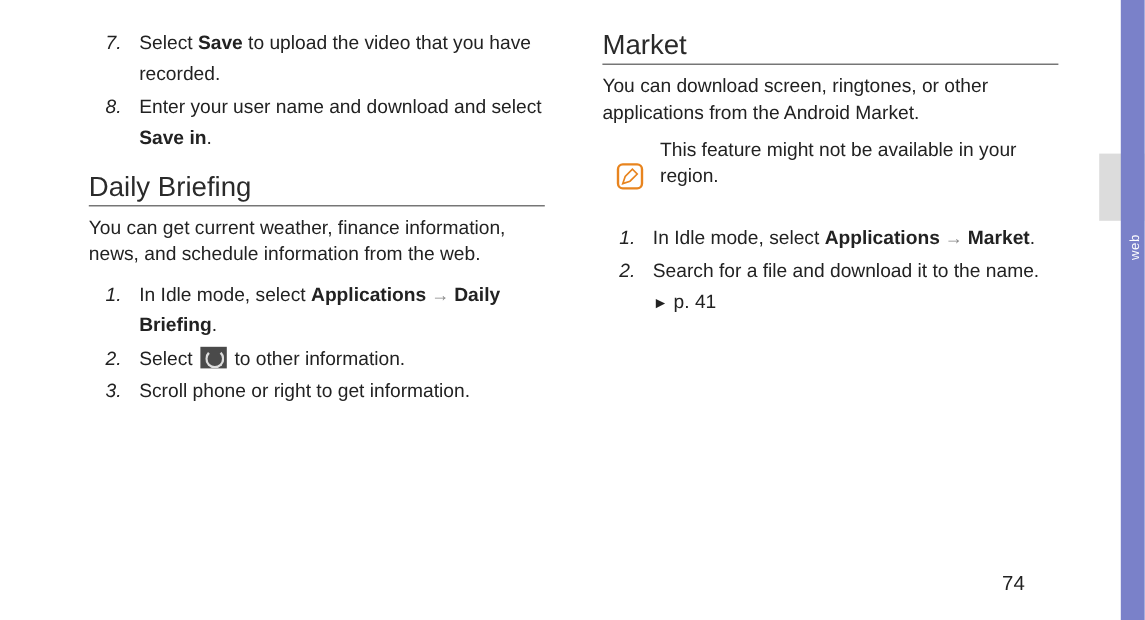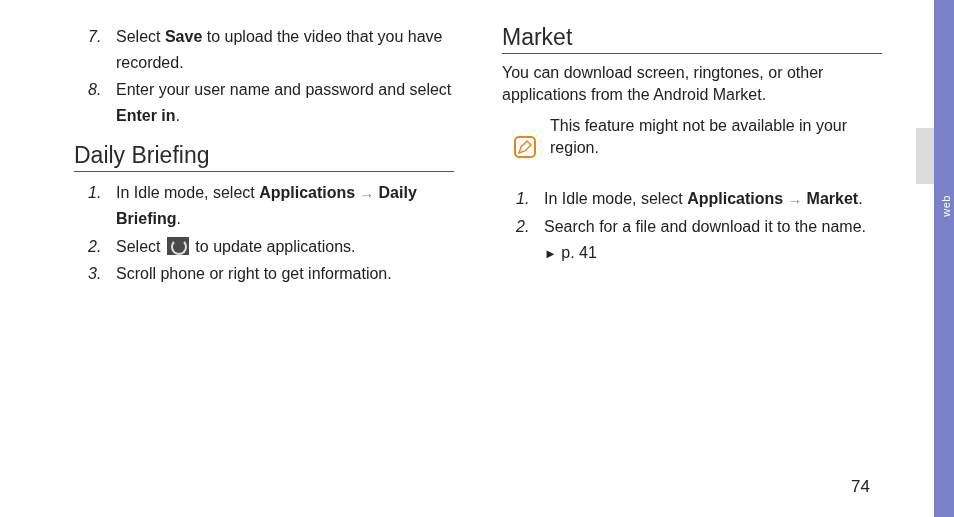--- a/index.html
+++ b/index.html
@@ -162,7 +162,7 @@
         <span>Select </span><b>Save</b><span> to upload the video that you have recorded.</span>
       </li>
       <li>
-        <span>Enter your user name and password and select </span><b>Enter in</b><span>.</span>
+        <span>Enter your user name and download and select </span><b>Enter in</b><span>.</span>
       </li>
     </ol>
 

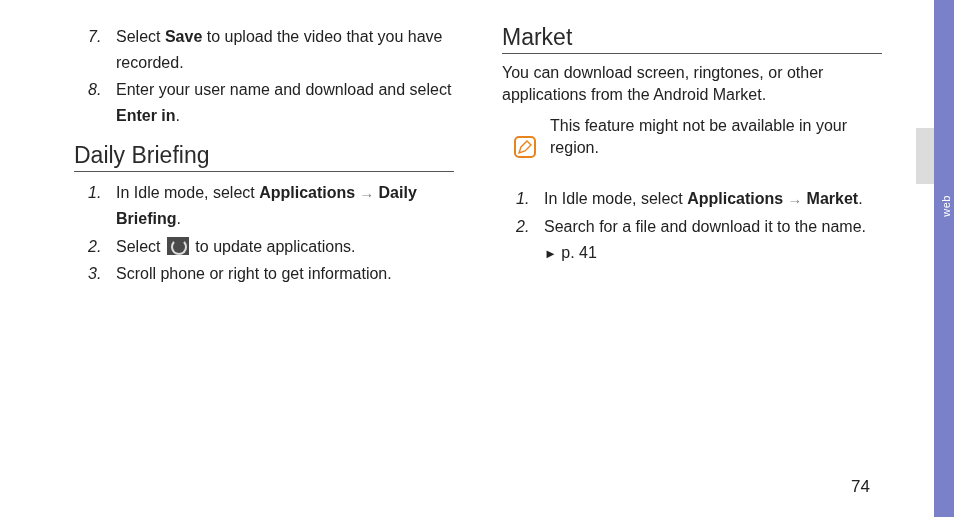--- a/index.html
+++ b/index.html
@@ -162,7 +162,7 @@
         <span>Select </span><b>Save</b><span> to upload the video that you have recorded.</span>
       </li>
       <li>
-        <span>Enter your user name and download and select </span><b>Enter in</b><span>.</span>
+        <span>Enter your user name and download and select </span><b>Save in</b><span>.</span>
       </li>
     </ol>
 

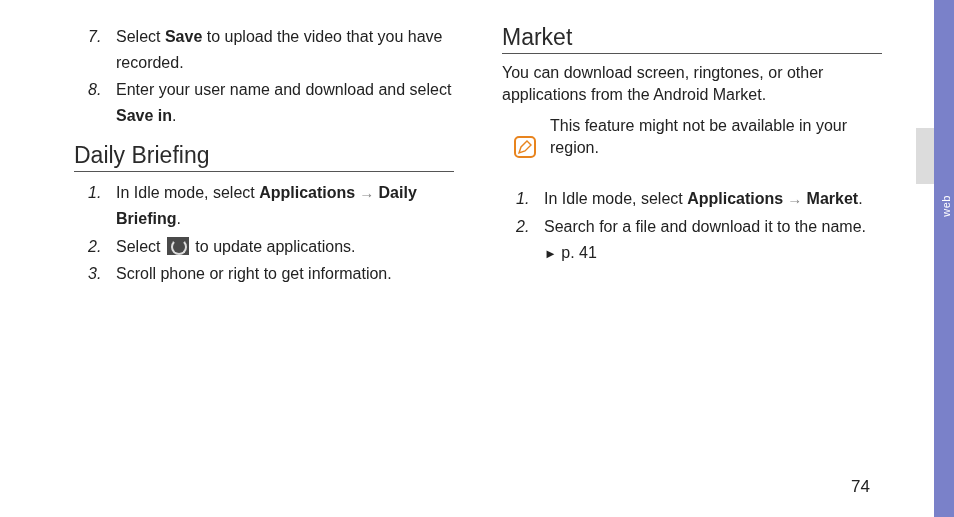--- a/index.html
+++ b/index.html
@@ -167,6 +167,7 @@
     </ol>
 
     <h2 class="section">Daily Briefing</h2>
+    <p class="intro">You can get current weather, finance information, news, and schedule information from the web.</p>
 
     <ol>
       <li>

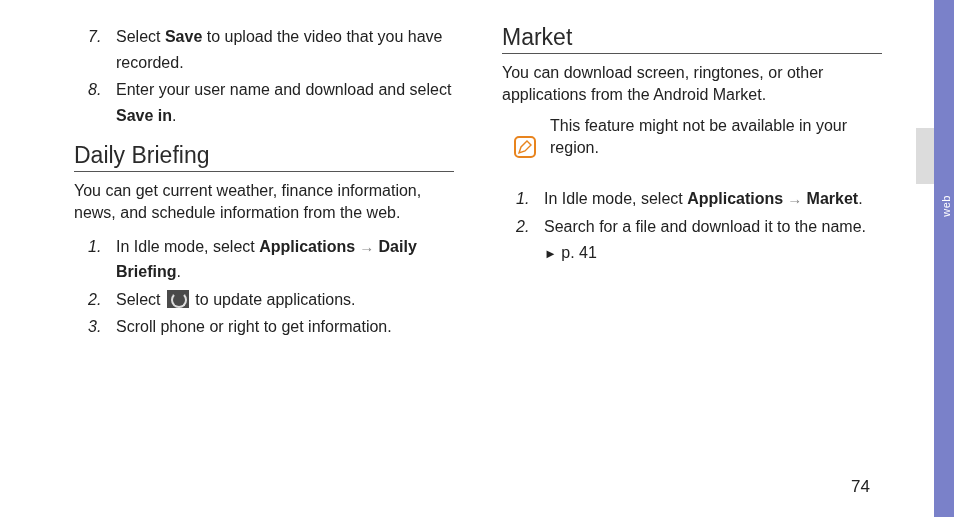--- a/index.html
+++ b/index.html
@@ -174,7 +174,7 @@
         <span>In Idle mode, select </span><b>Applications</b><span class="arrow"> → </span><b>Daily Briefing</b><span>.</span>
       </li>
       <li>
-        <span>Select </span><span class="inline-icon refresh-icon"></span><span> to update applications.</span>
+        <span>Select </span><span class="inline-icon refresh-icon"></span><span> to other information.</span>
       </li>
       <li>Scroll phone or right to get information.</li>
     </ol>

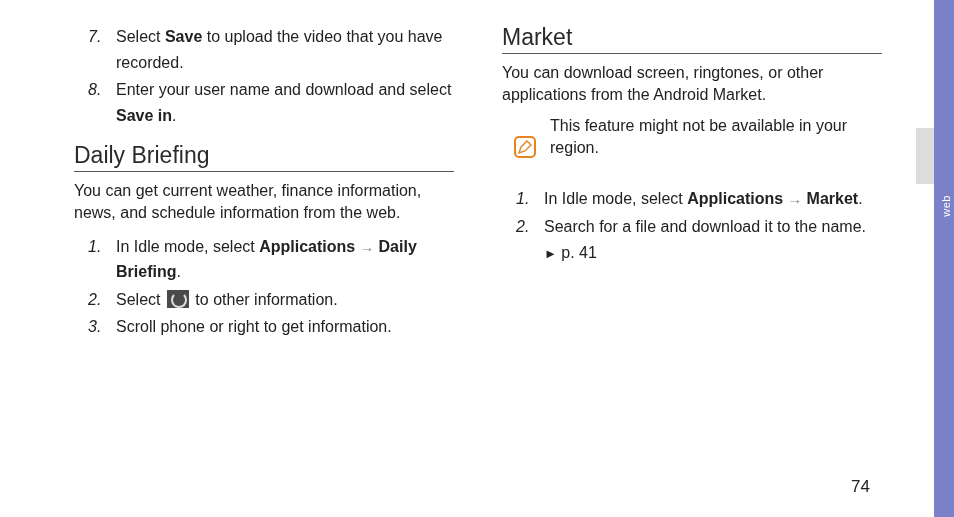--- a/index.html
+++ b/index.html
@@ -52,7 +52,7 @@
     }
     .page-number {
       position: absolute;
-      right: 84px;
+      right: 100px;
       bottom: 20px;
       font-size: 17px;
       color: #222;

